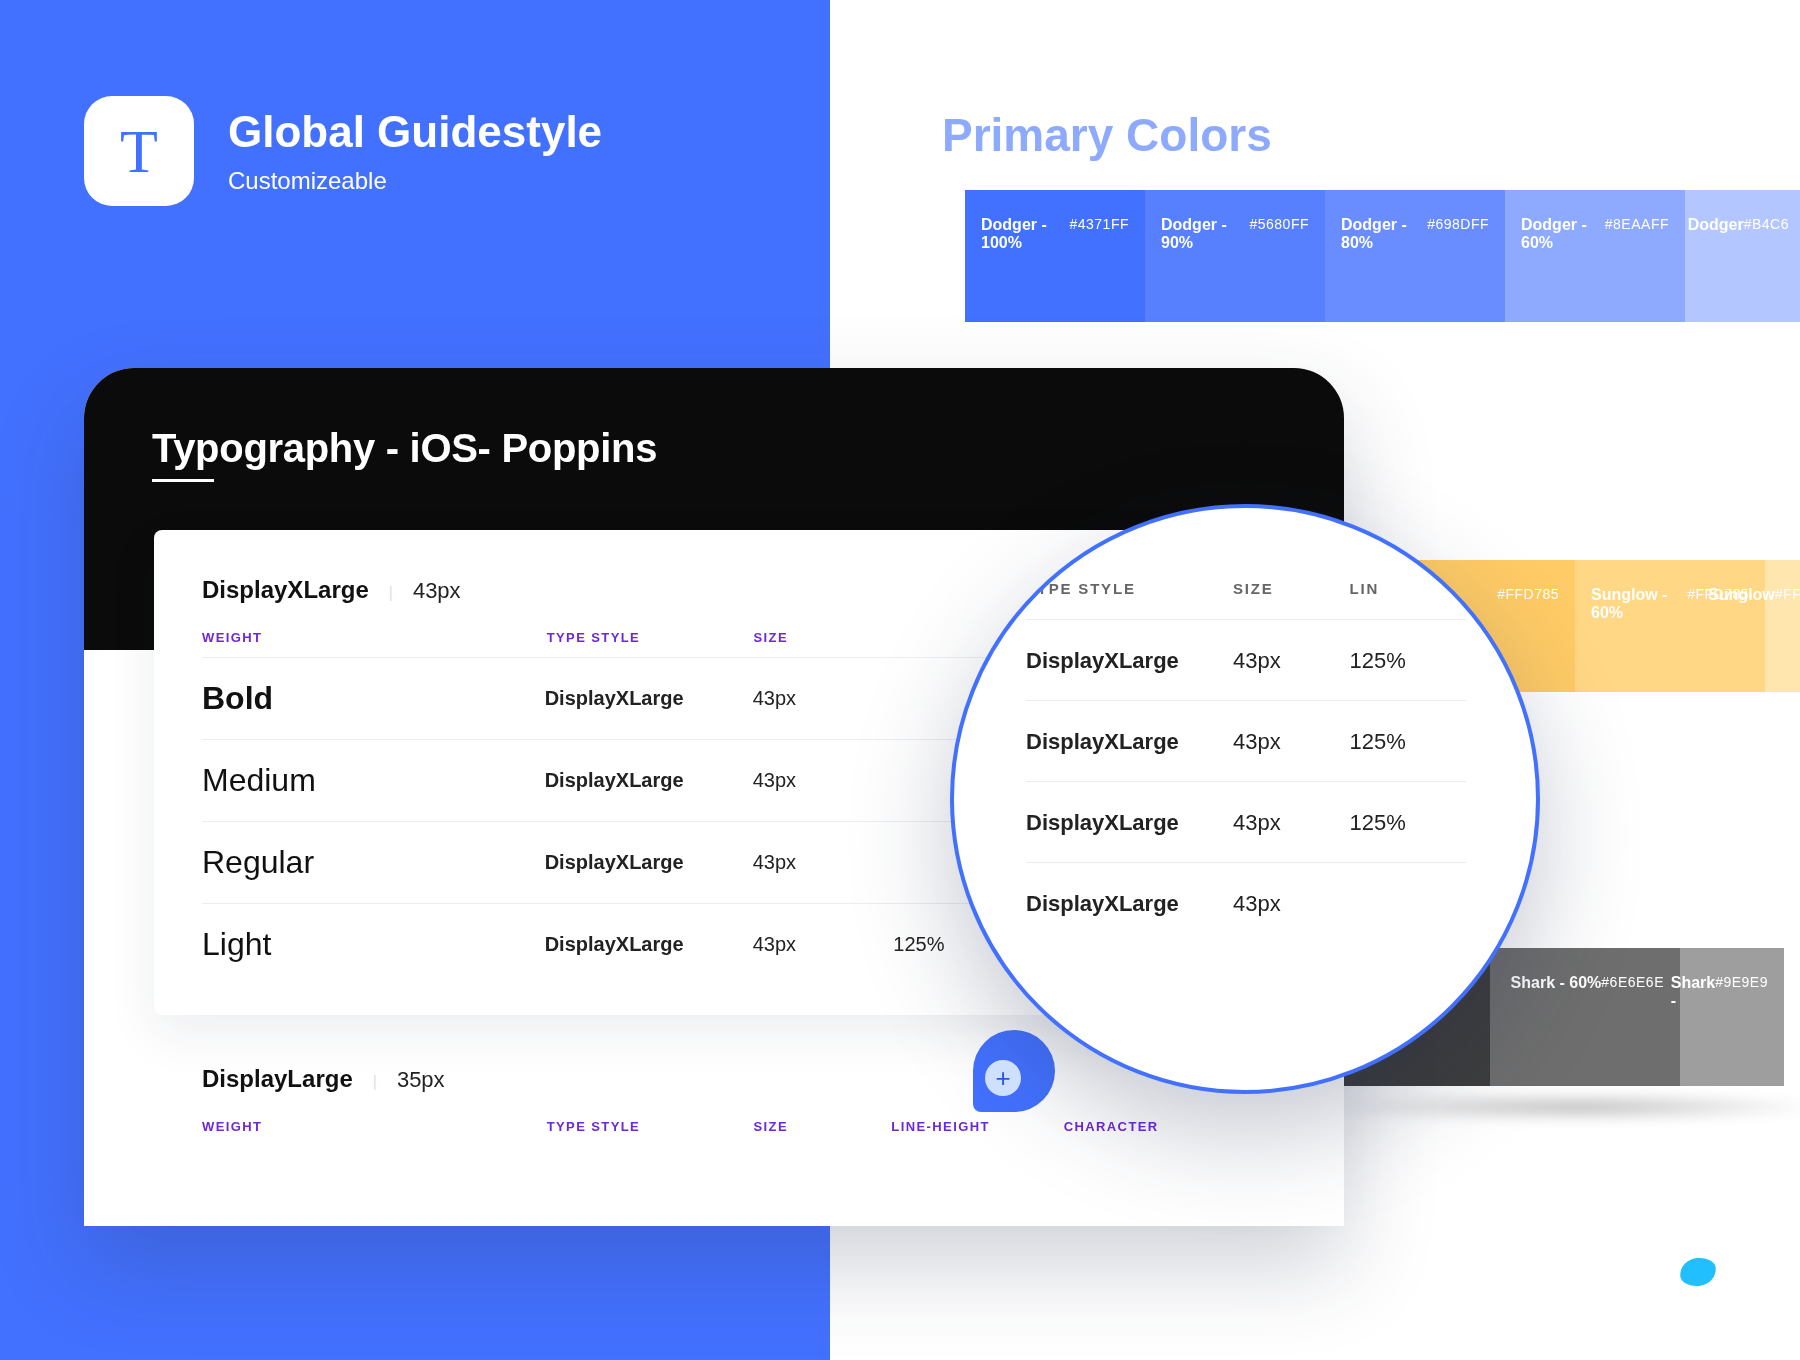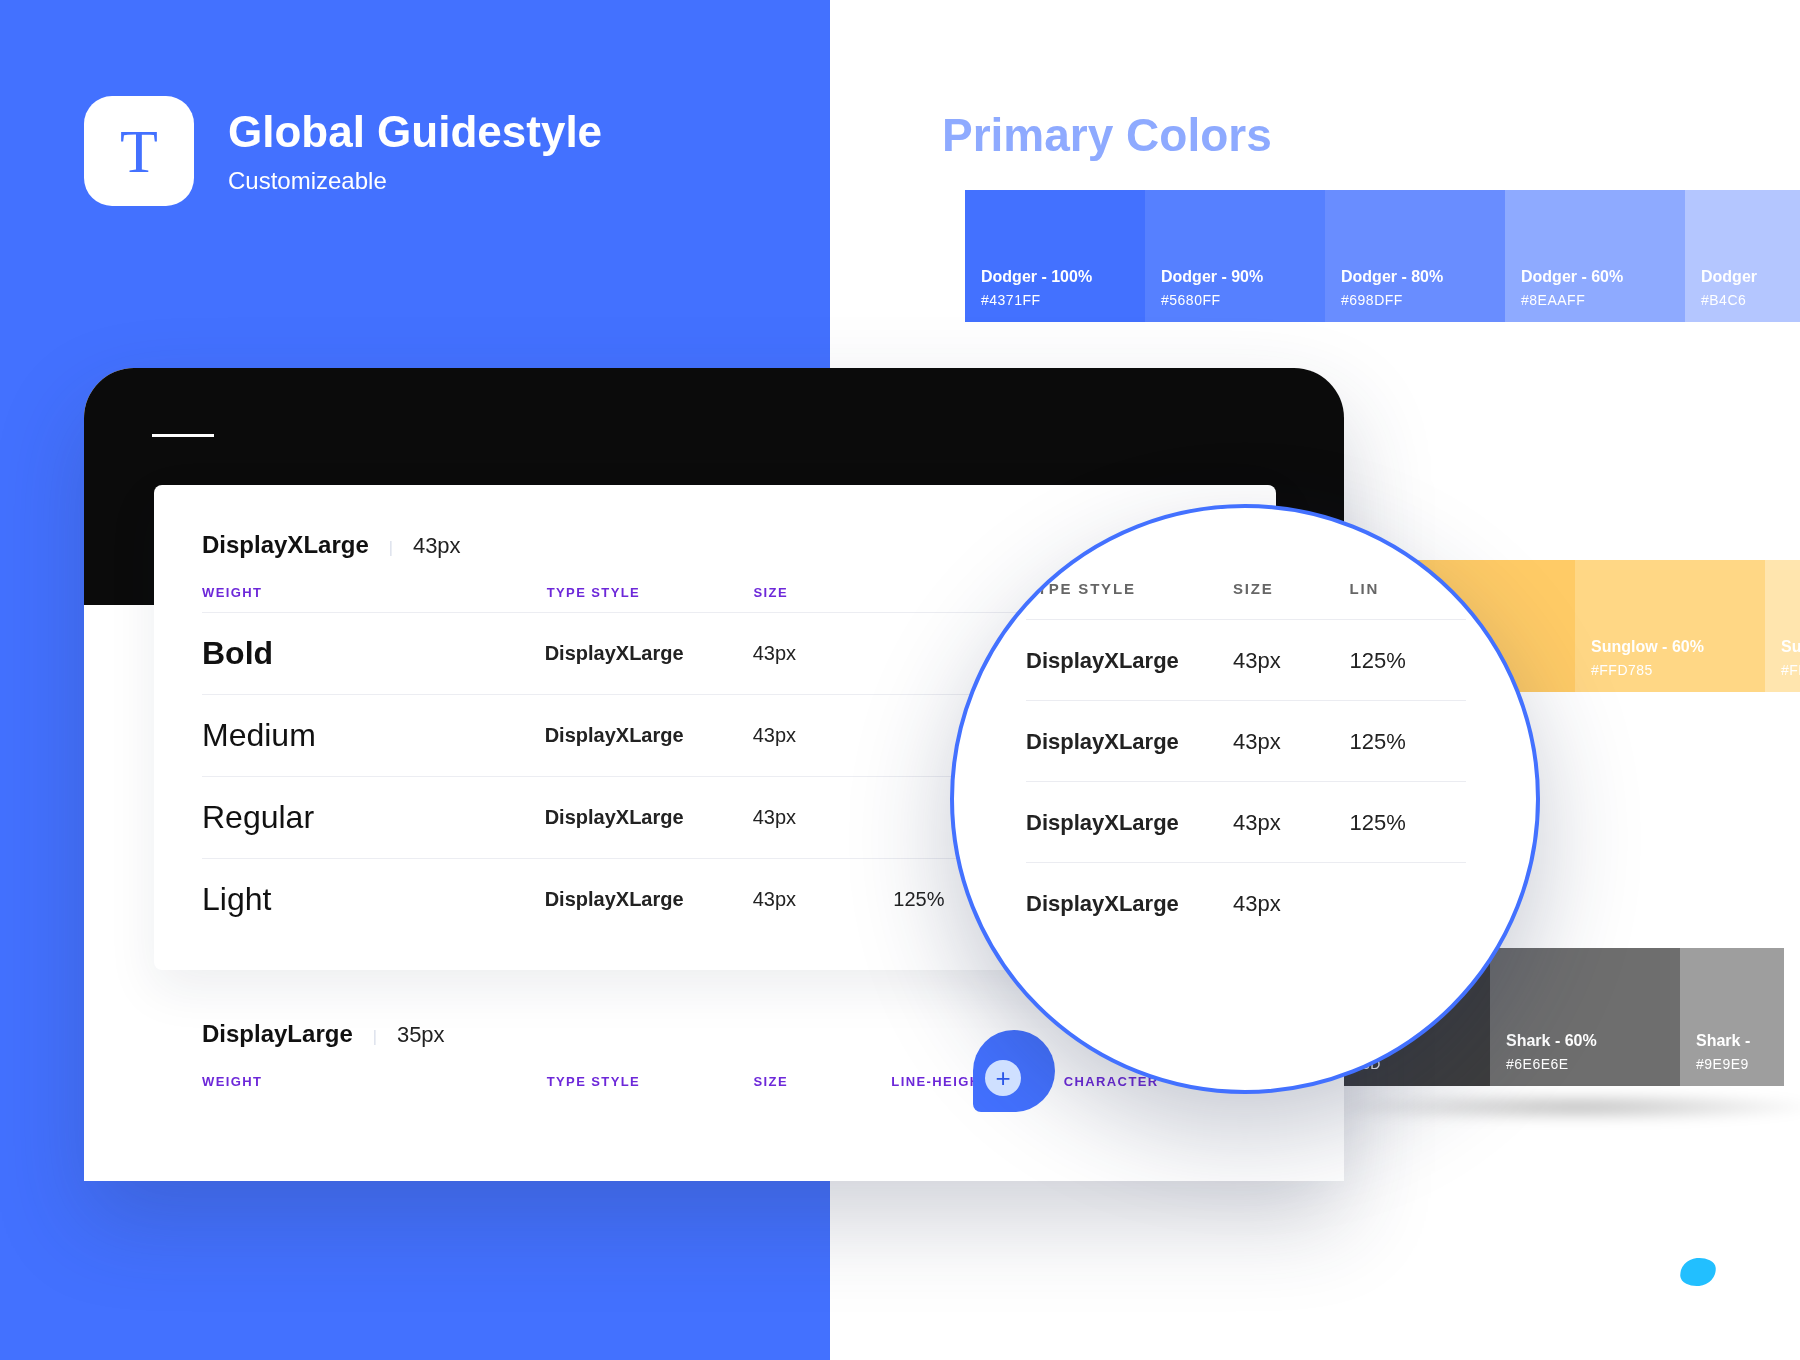--- a/index.html
+++ b/index.html
@@ -72,7 +72,7 @@
     padding: 26px 16px 14px 16px;
     color: #fff;
     display: flex;
-    flex-direction: column;
+    flex-direction: row;
     justify-content: flex-end;
   }
   .swatch .sname { font-size: 16px; font-weight: 600; margin-bottom: 6px; }

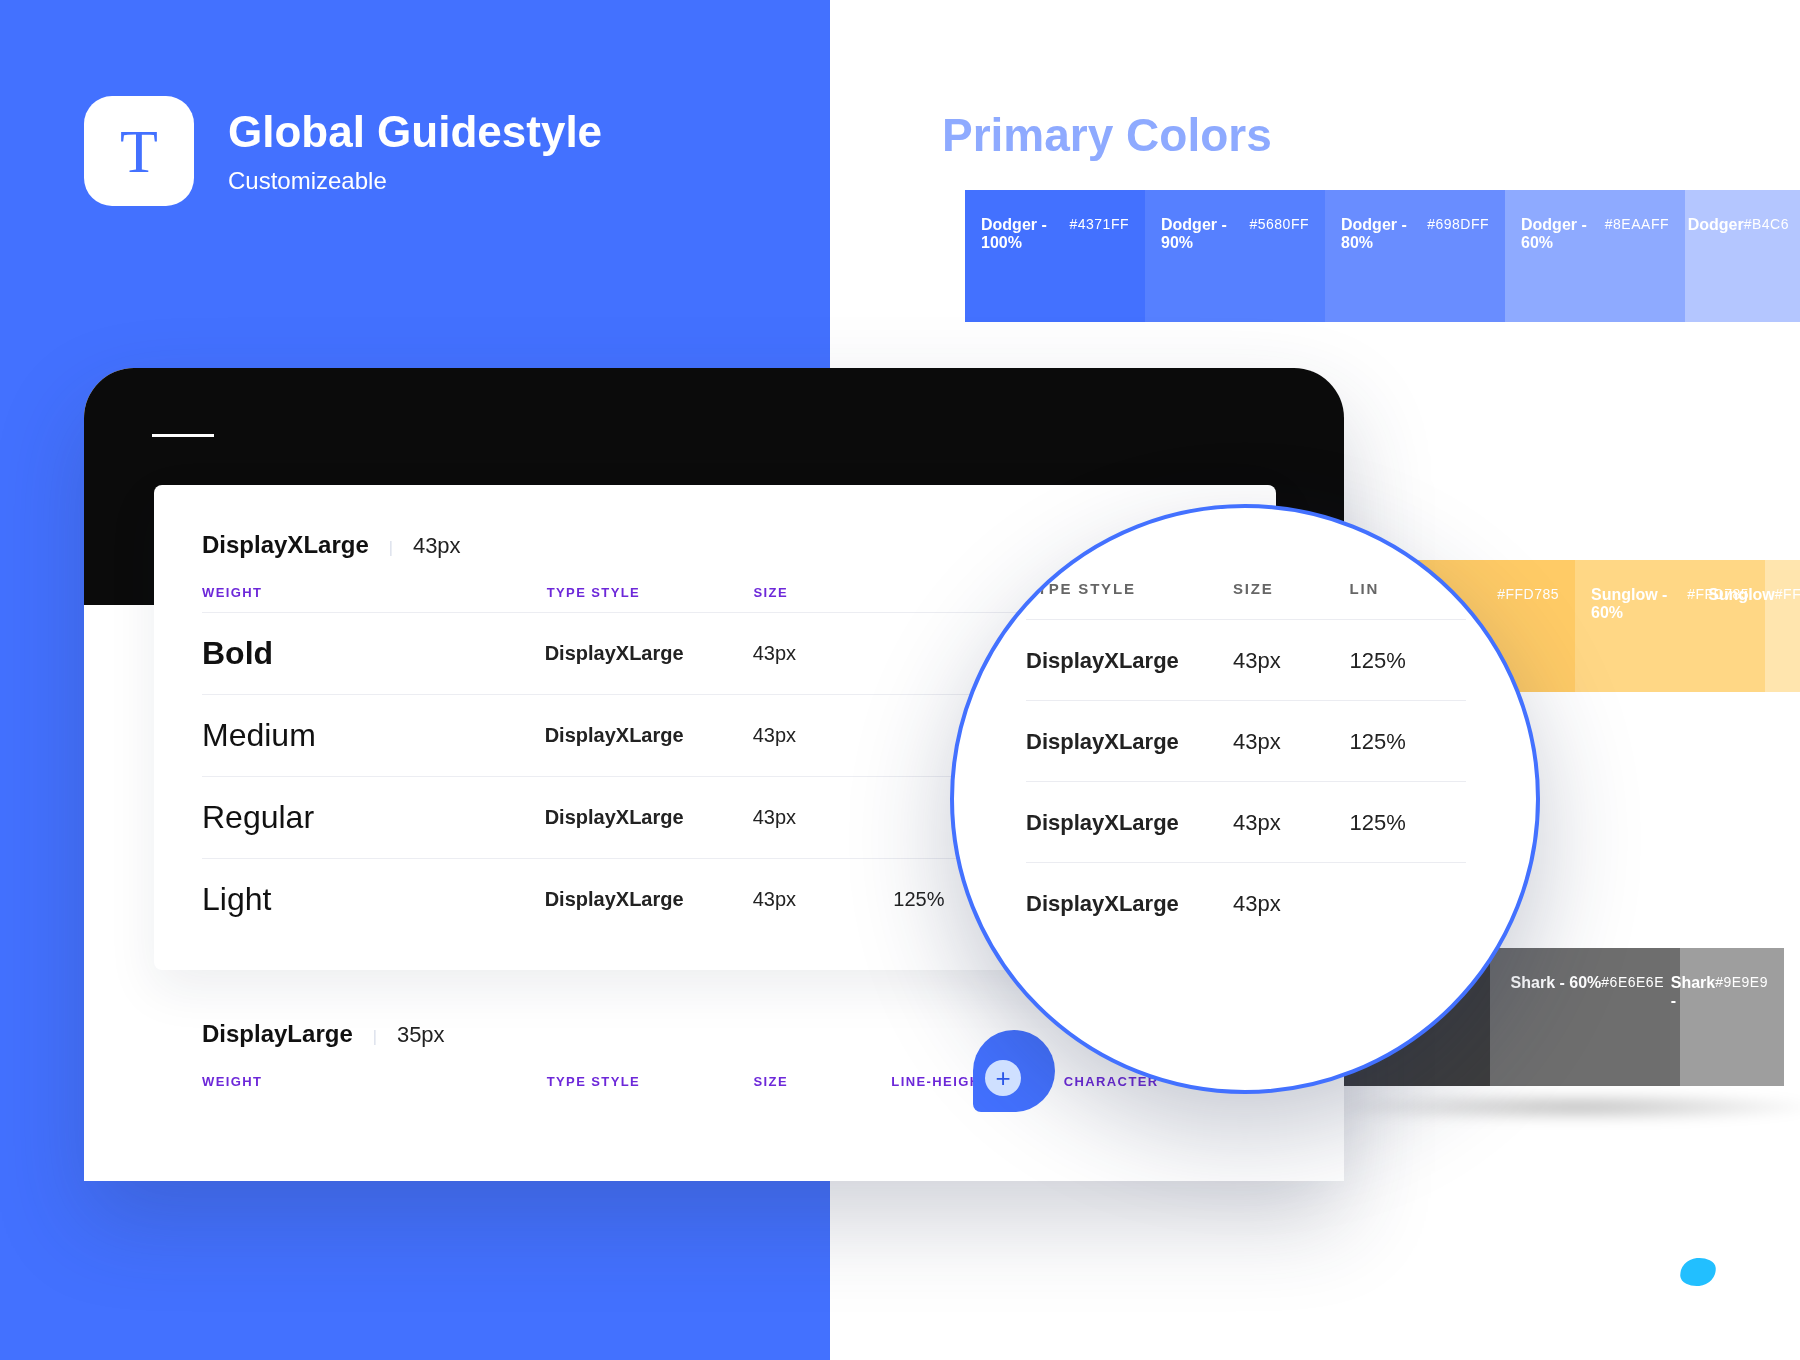--- a/index.html
+++ b/index.html
@@ -333,6 +333,7 @@
 
 <div class="typo-card">
   <div class="black-header">
+    <h2>Typography - iOS- Poppins</h2>
     <div class="uline"></div>
   </div>
 

